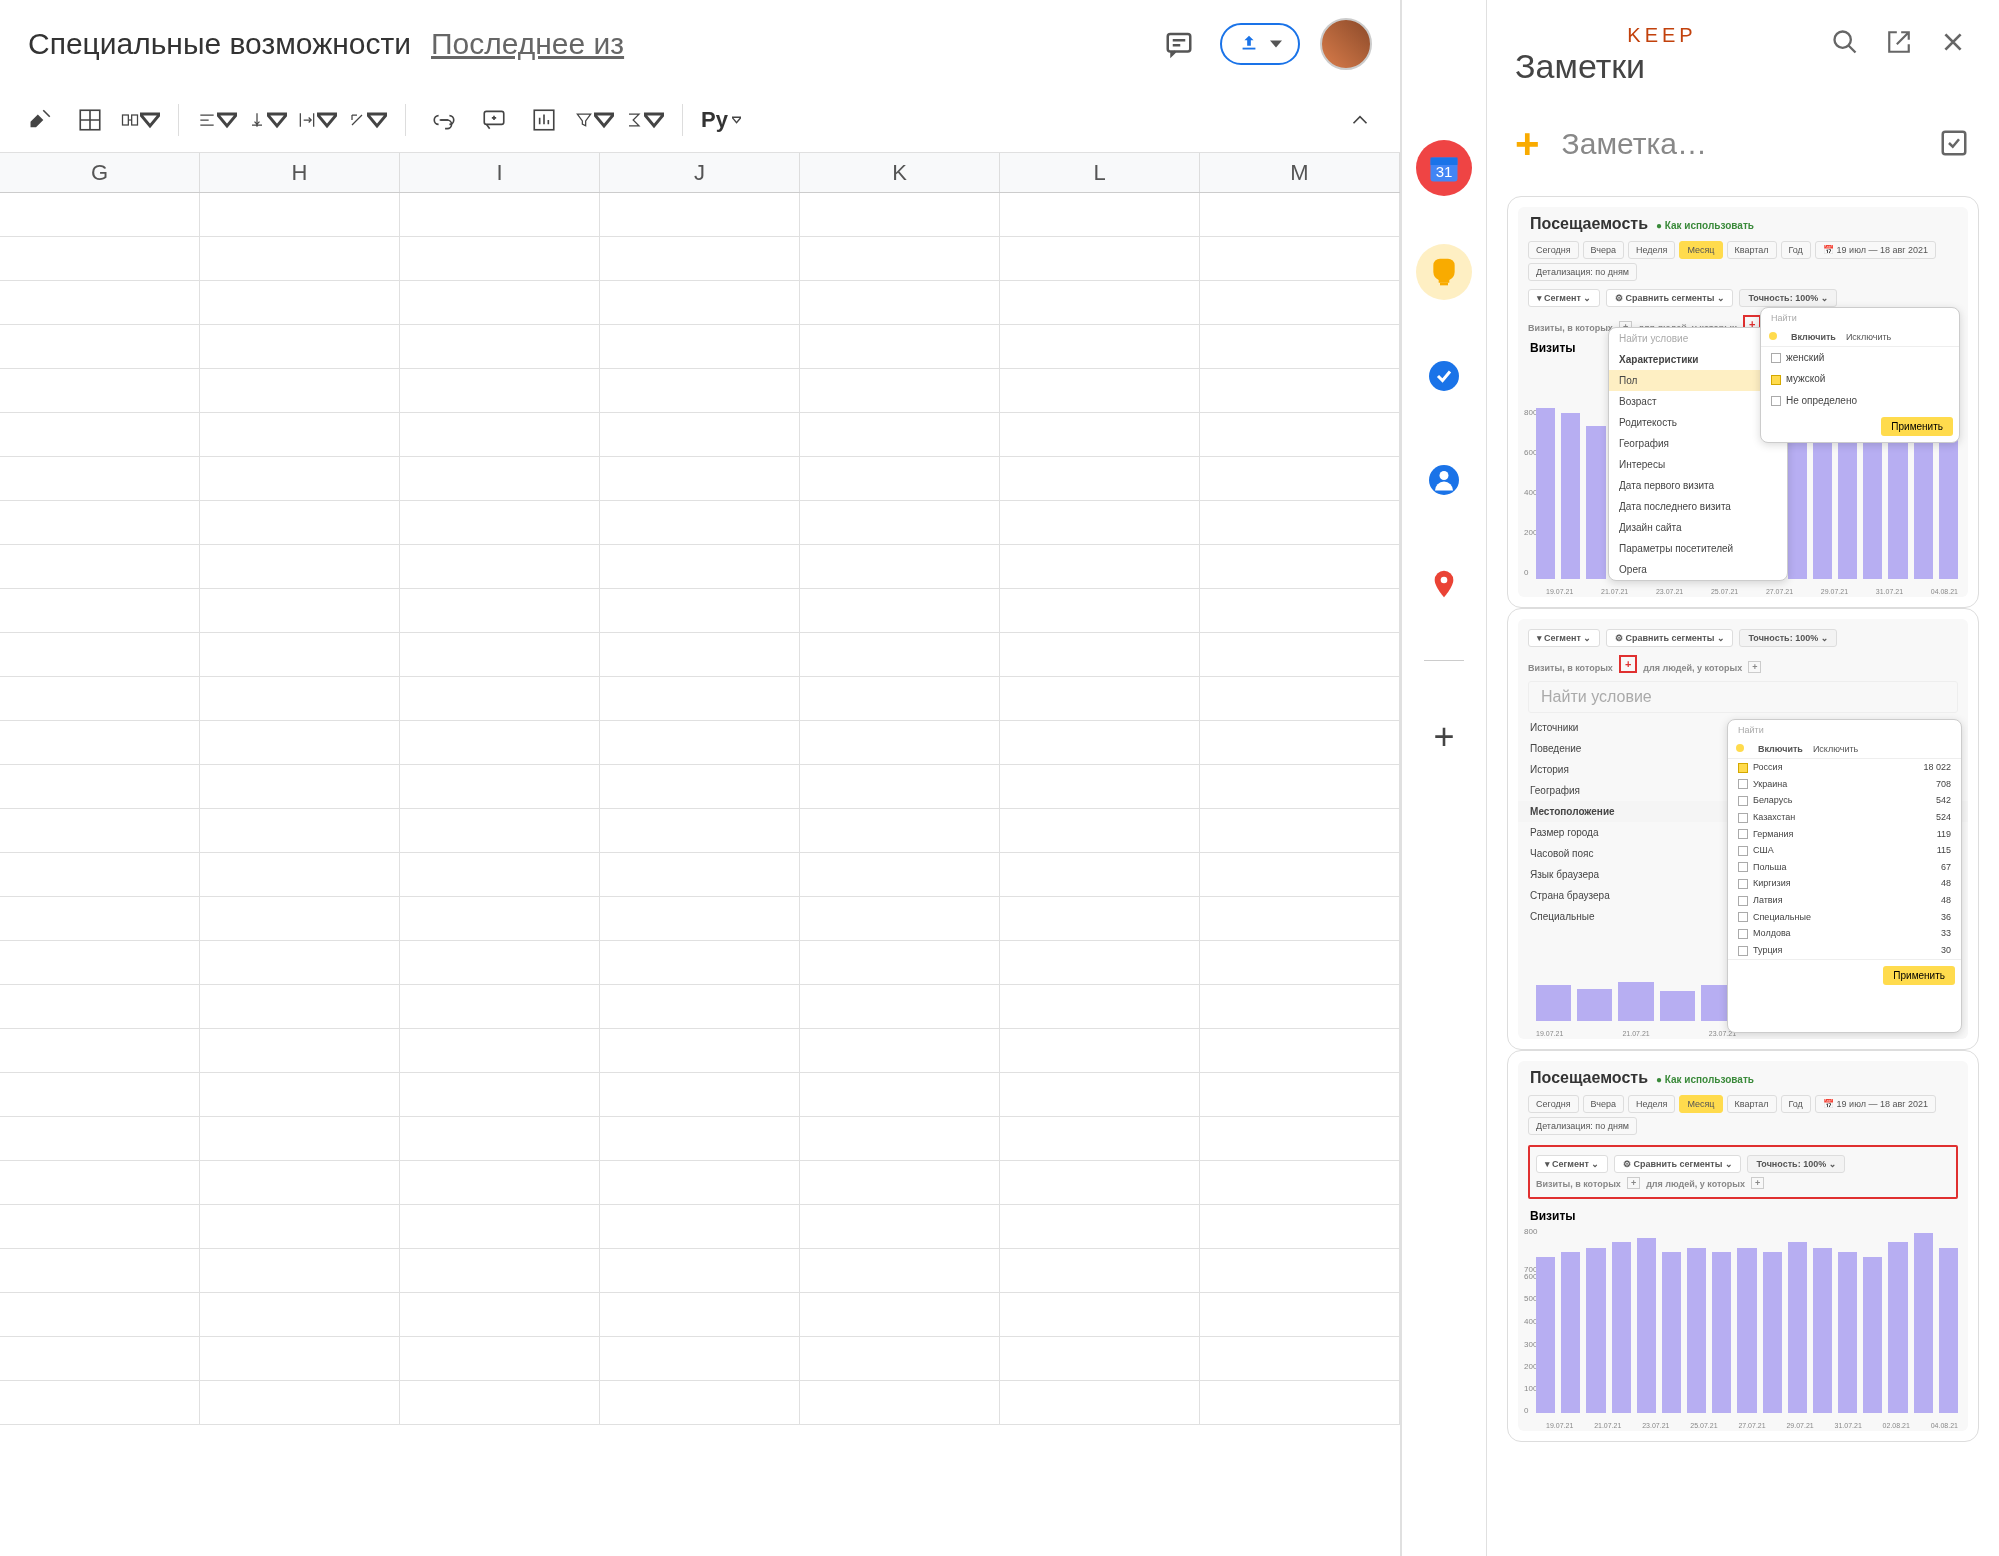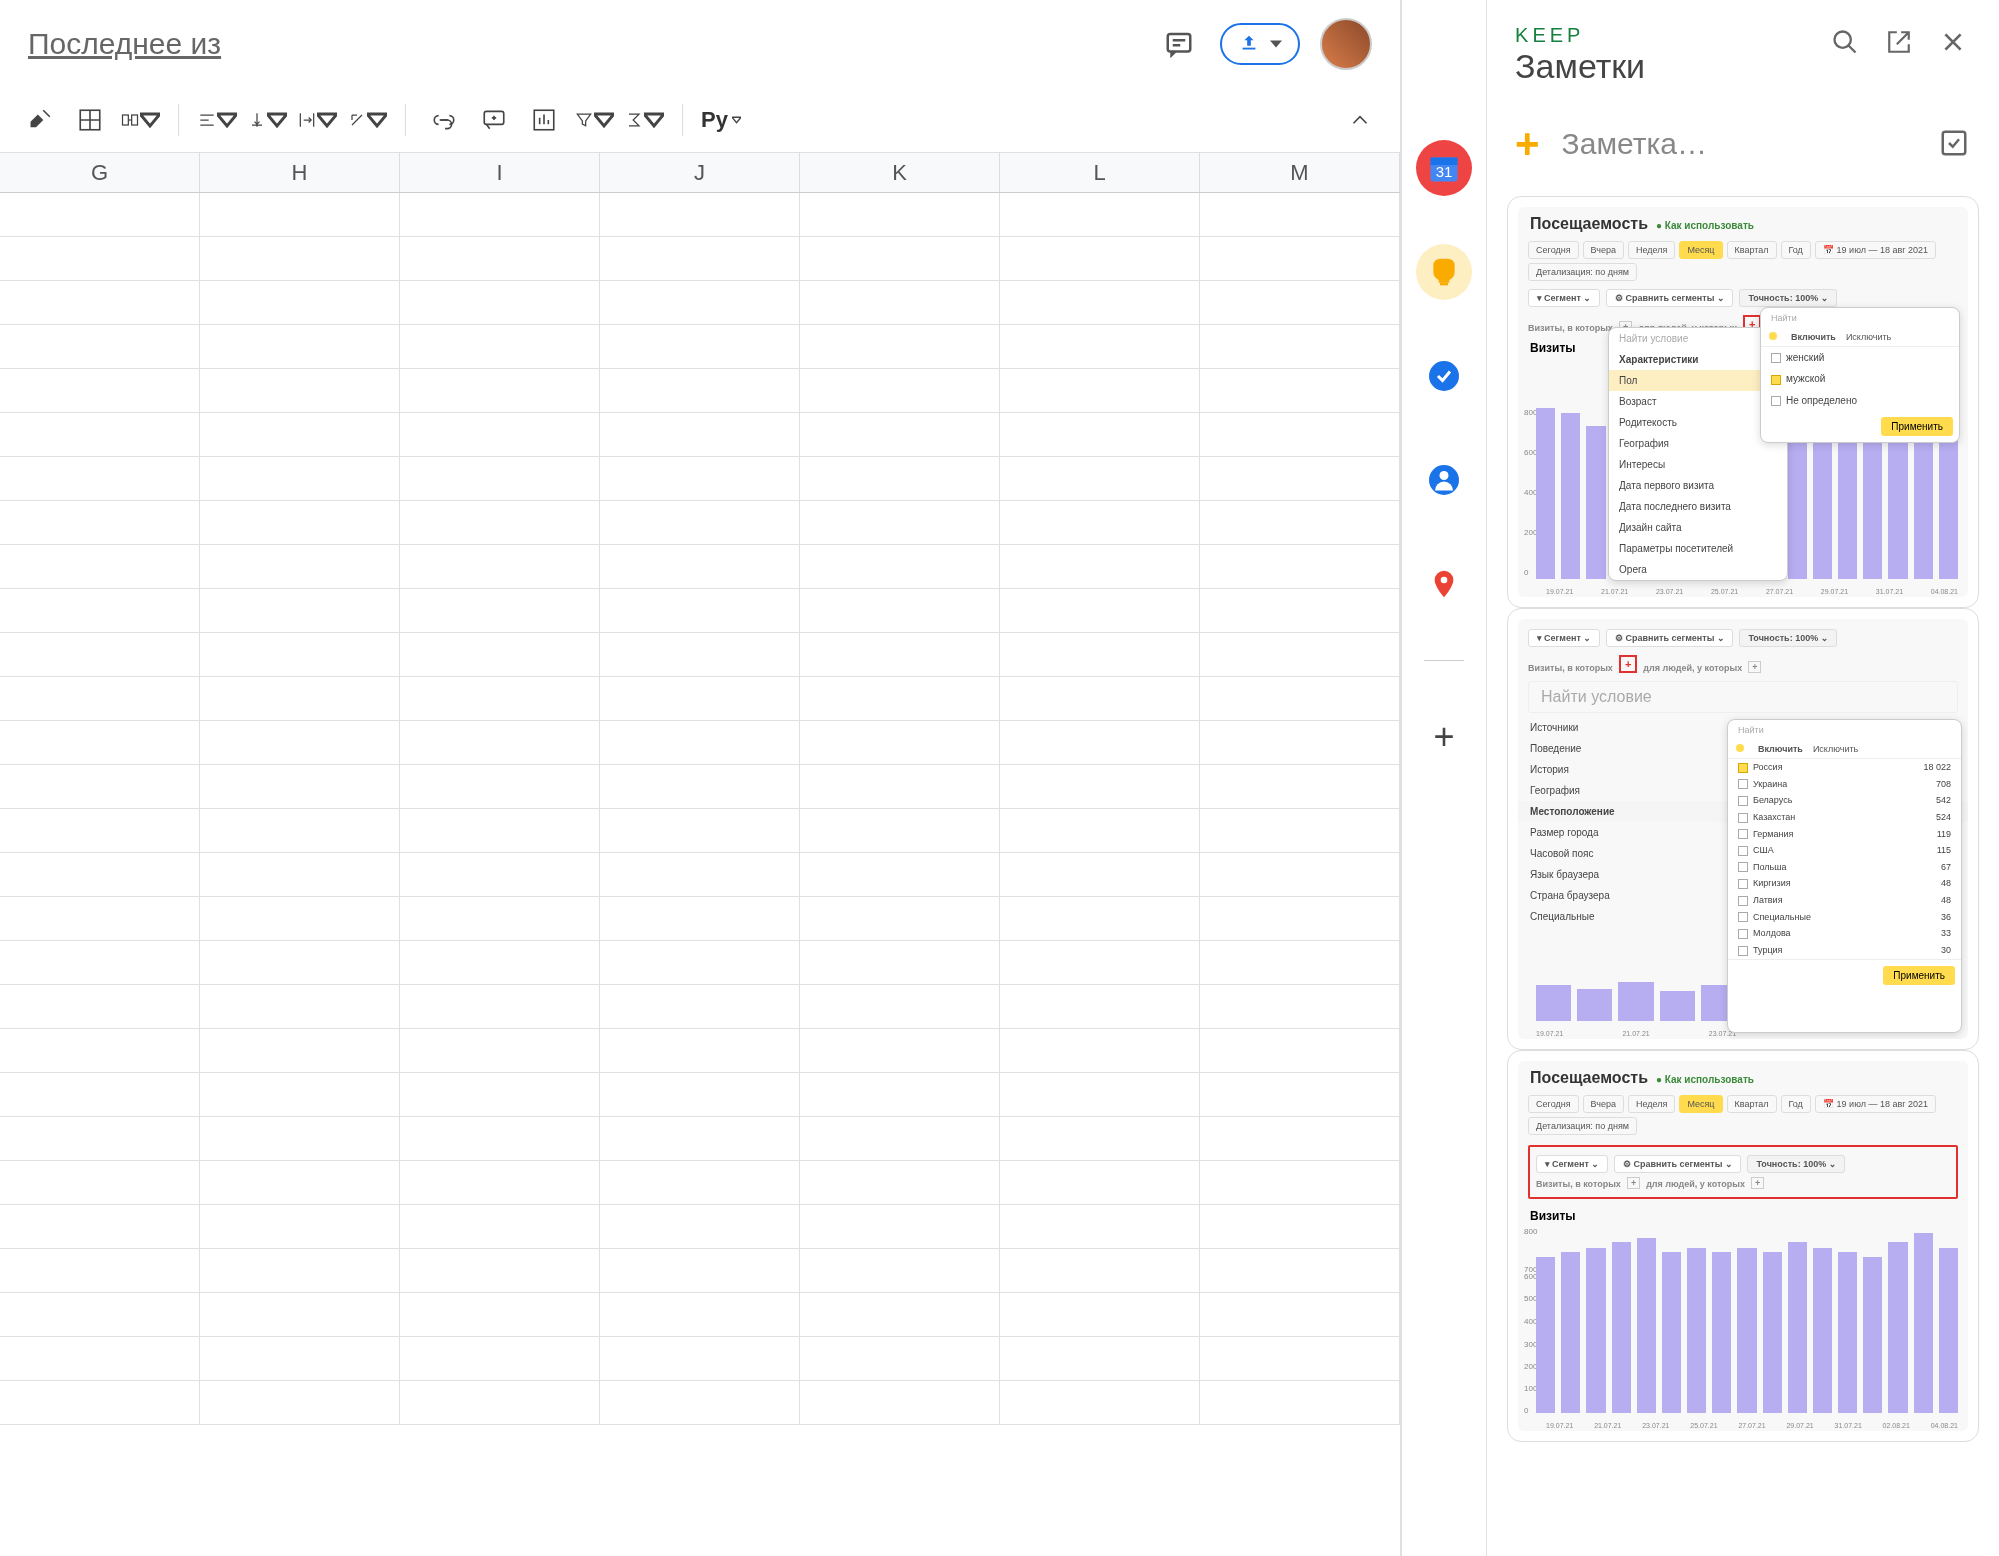--- a/index.html
+++ b/index.html
@@ -82,6 +82,7 @@
 
 <div class="left">
   <div class="topbar">
+    <span class="menu-text">Специальные возможности</span>
     <span class="menu-link">Последнее из</span>
     <div class="spacer"></div>
     <div class="icon-btn">

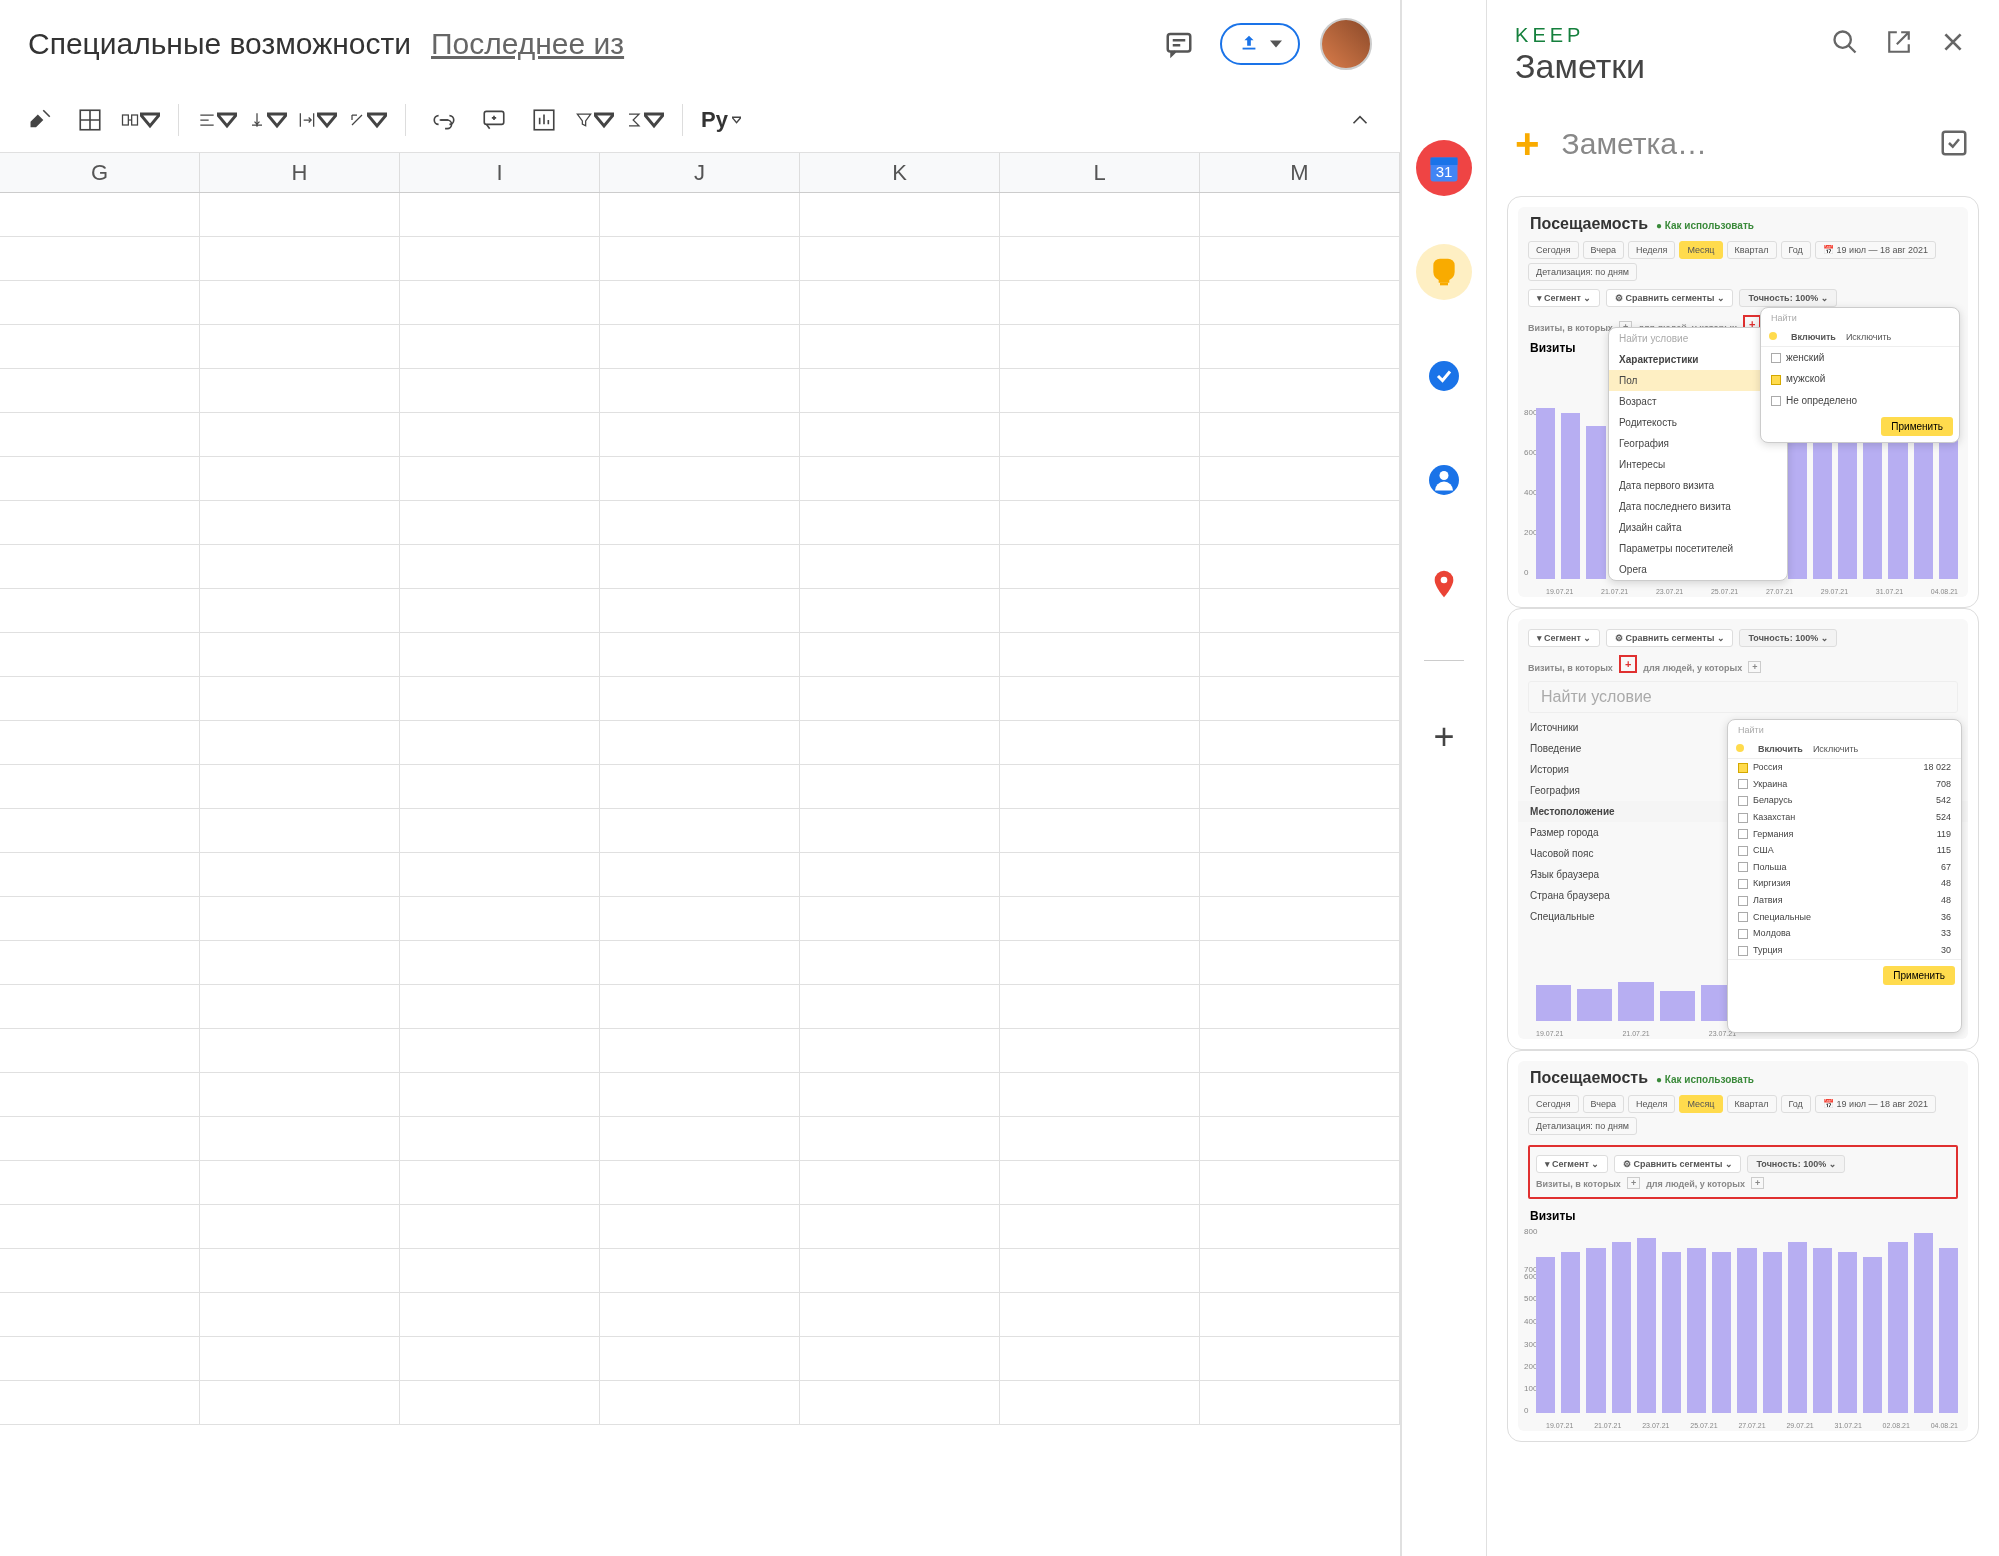--- a/index.html
+++ b/index.html
@@ -36,7 +36,7 @@
 .keep { width:543px; display:flex; flex-direction:column; border-left:1px solid #e0e0e0; }
 .keep-header { padding:24px 28px 16px; display:flex; align-items:flex-start; gap:18px; }
 .keep-titles { flex:1; }
-.keep-sub { font-size:20px; letter-spacing:4px; color:#15803d; }
+.keep-sub { font-size:20px; letter-spacing:4px; color:#c2410c;text-align:center; }
 .keep-title { font-size:34px; color:#444; }
 .keep-hic { width:36px; height:36px; display:flex; align-items:center; justify-content:center; color:#666; cursor:pointer; }
 .newnote { display:flex; align-items:center; padding:18px 28px; gap:22px; }

